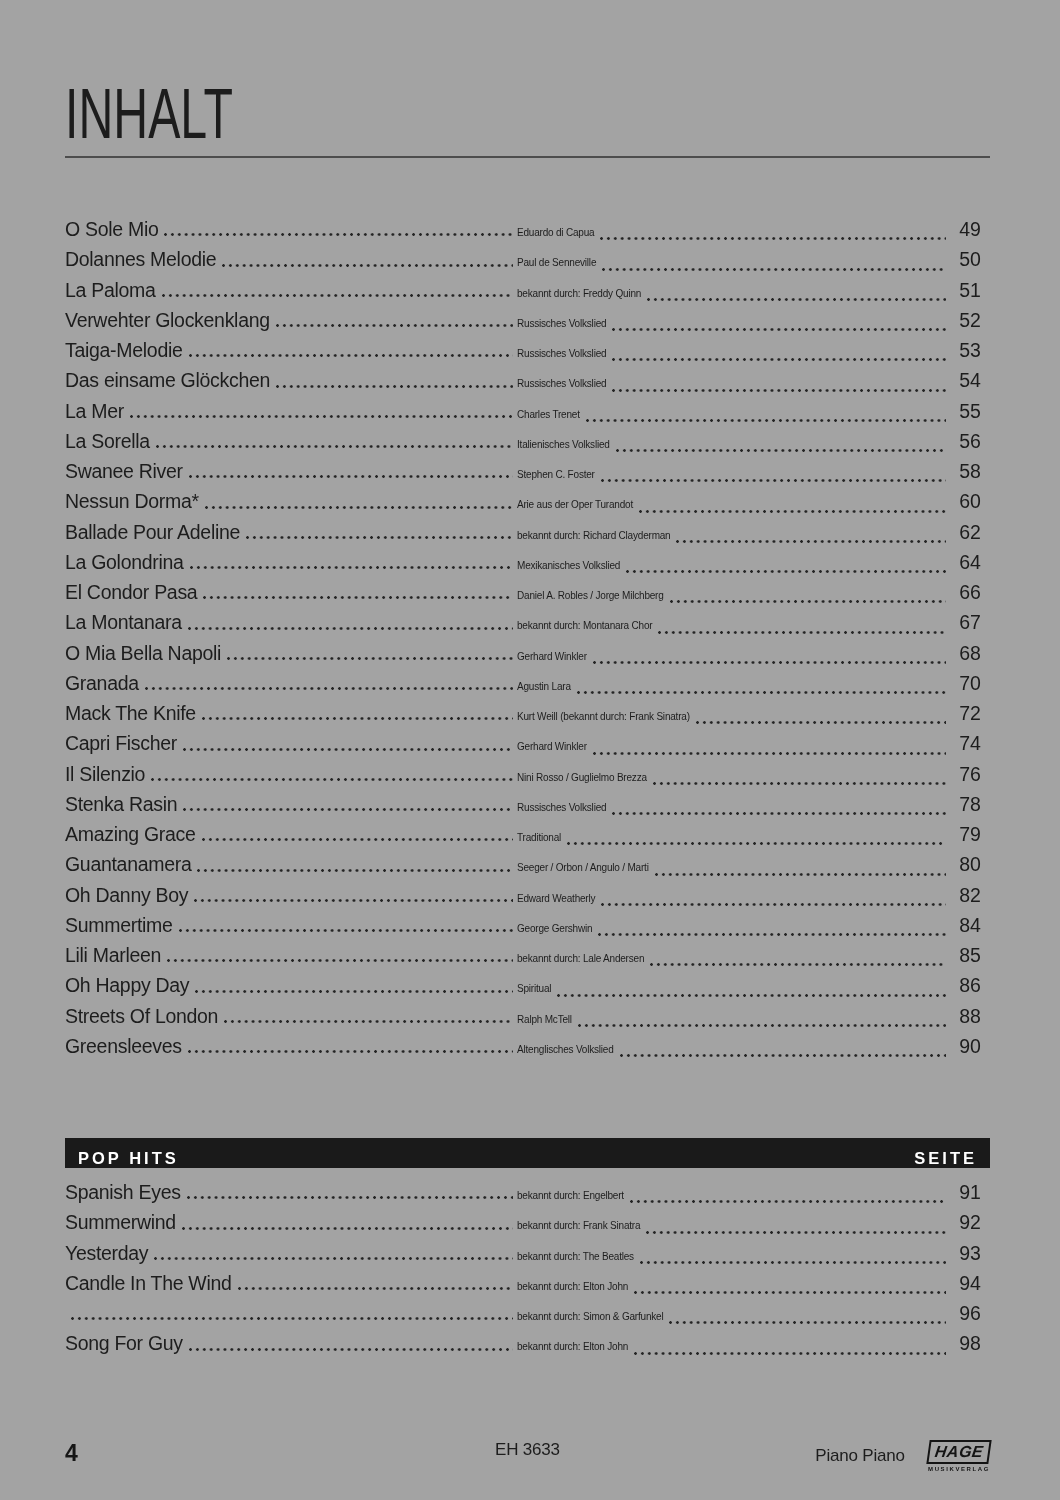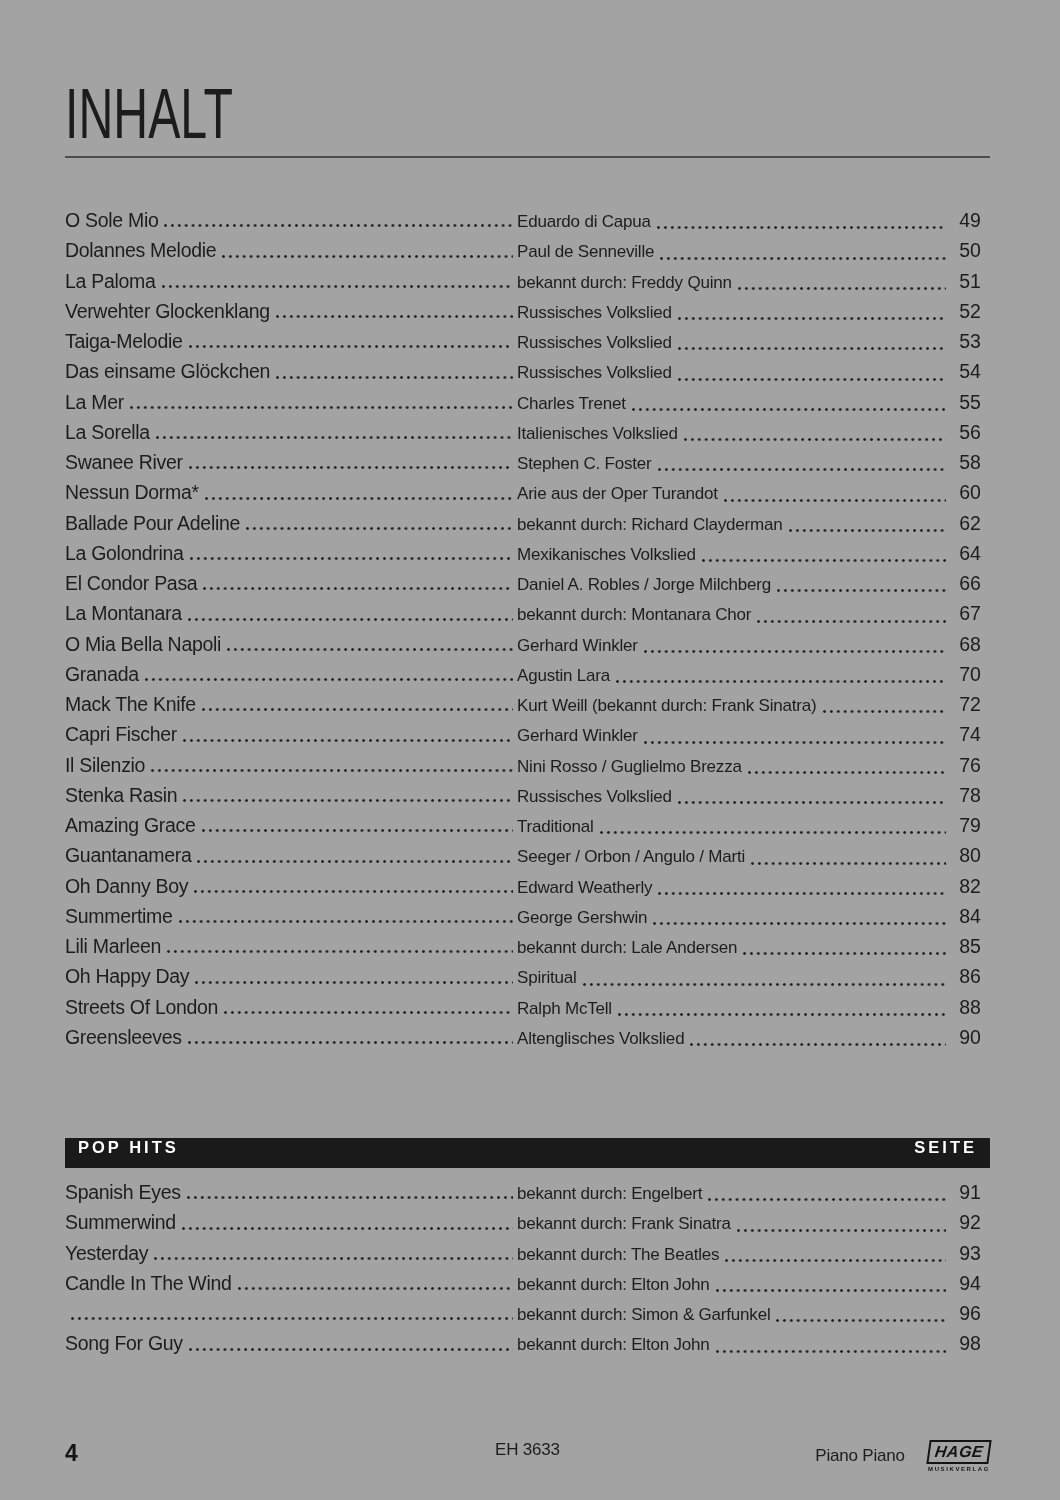--- a/index.html
+++ b/index.html
@@ -40,7 +40,7 @@
     left: 65px;
     width: 925px;
   }
-  #main-list { top: 205px; }
+  #main-list { top: 214px; }
   #pop-list  { top: 1177px; }
   .toc-row {
     display: flex;

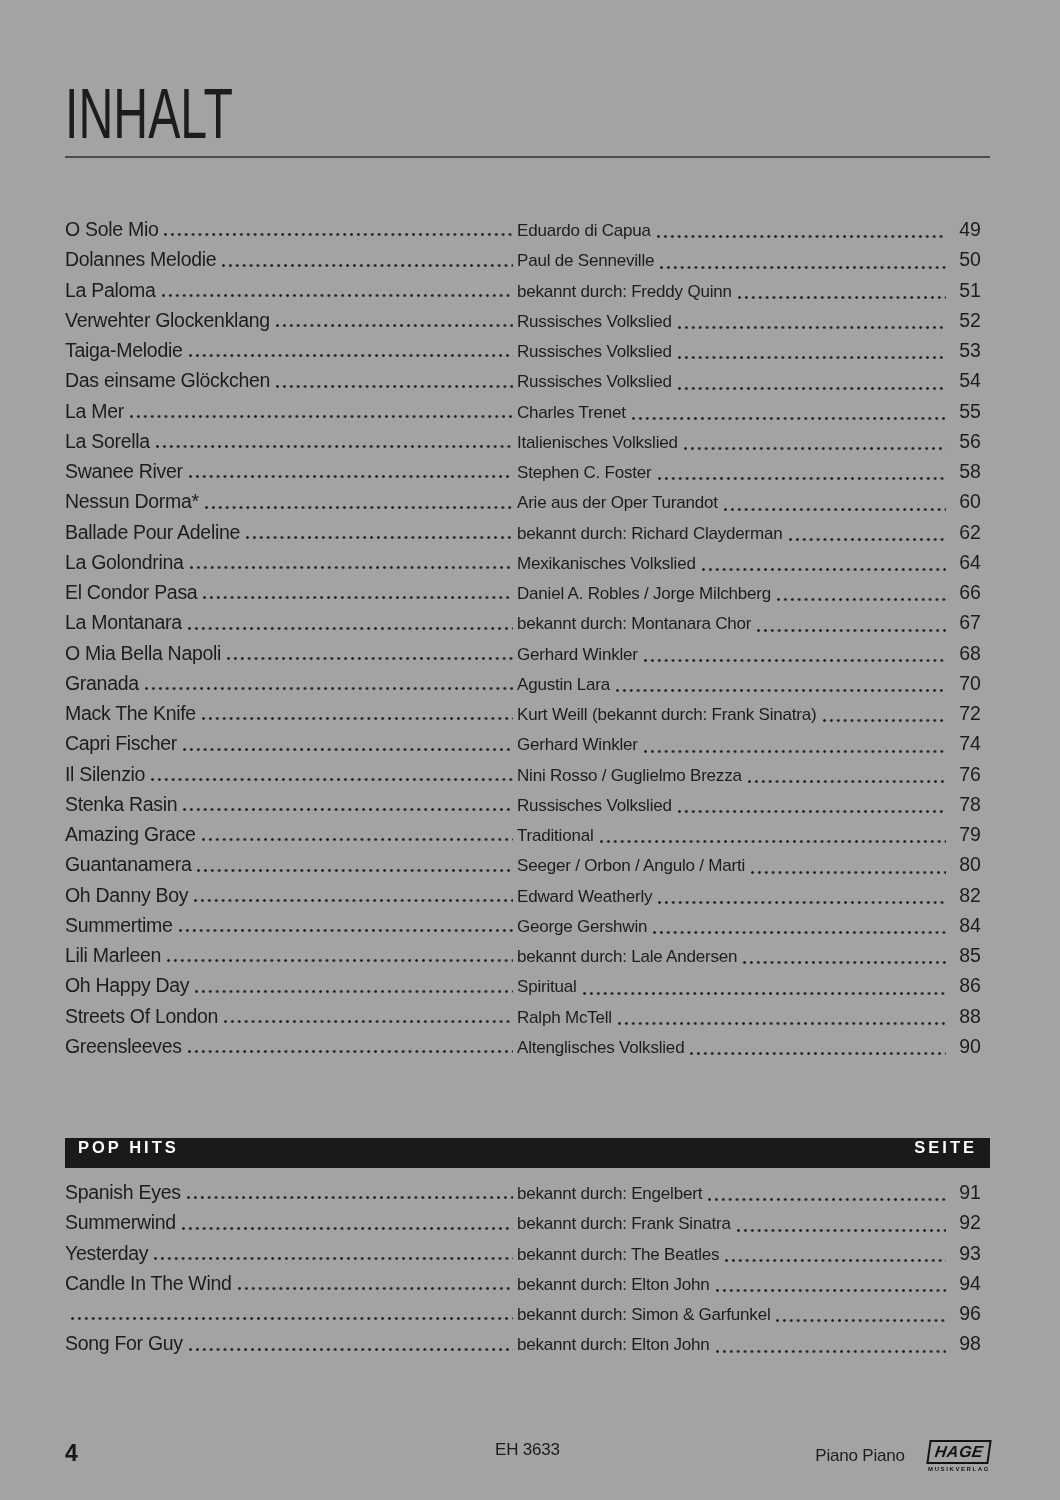--- a/index.html
+++ b/index.html
@@ -67,7 +67,7 @@
     color: #1d1d1d;
   }
   .c {
-    font-size: 17px;
+    font-size: 10px;
     letter-spacing: -0.2px;
     color: #1d1d1d;
   }

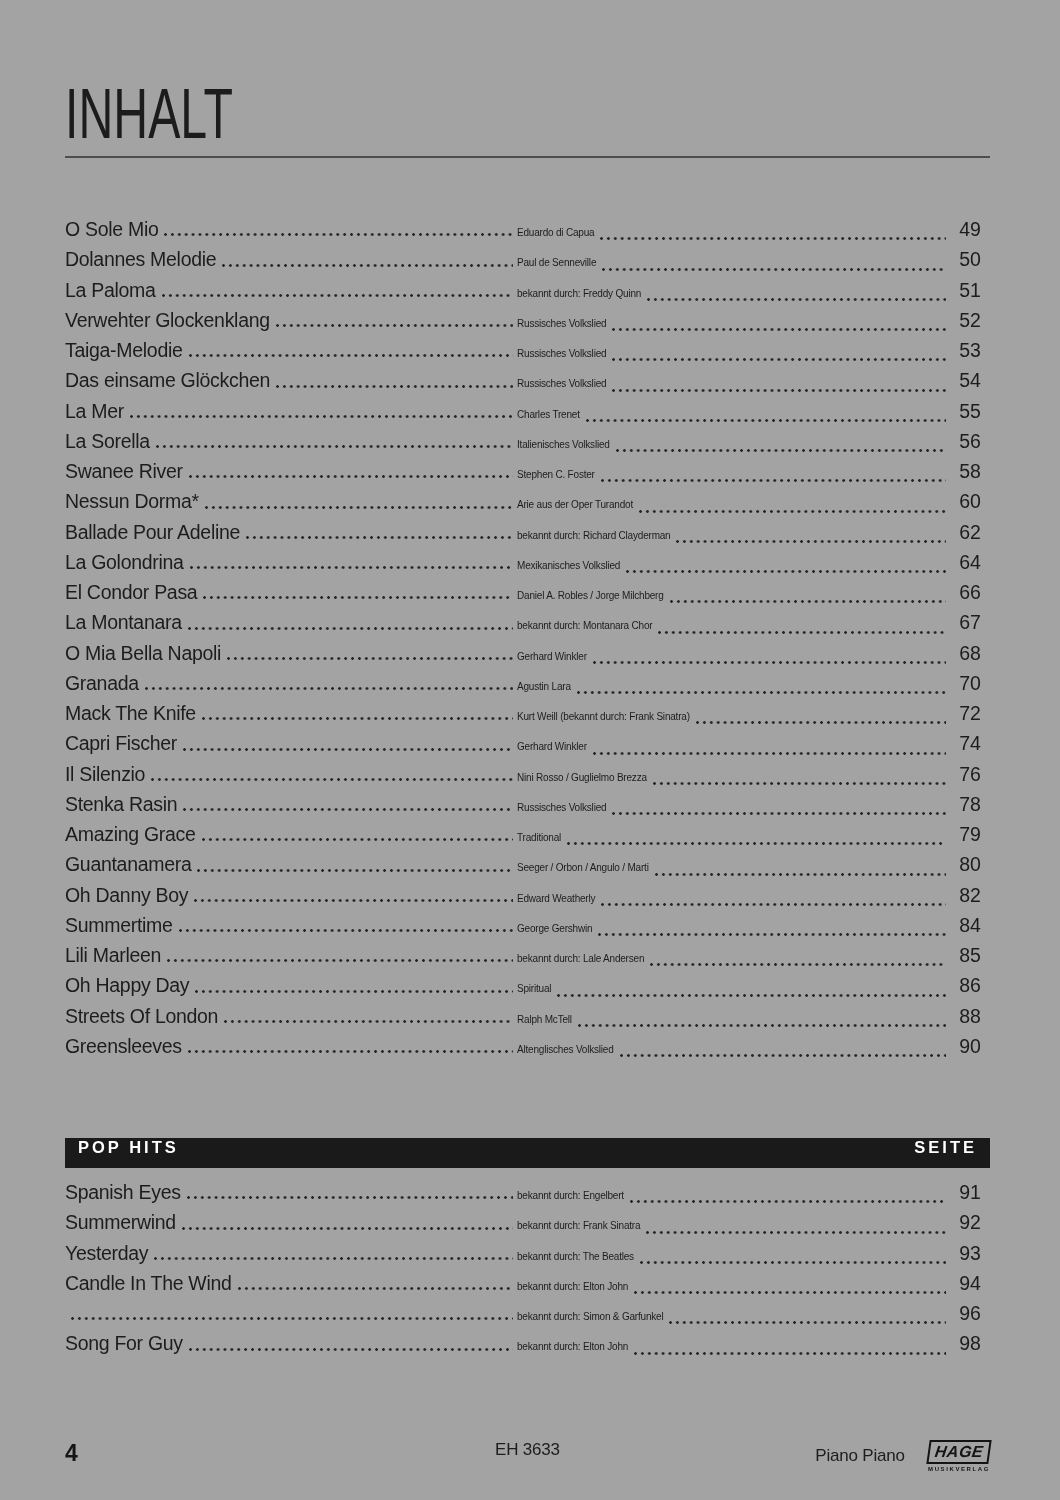--- a/index.html
+++ b/index.html
@@ -99,7 +99,7 @@
     color: #ffffff;
     display: flex;
     justify-content: space-between;
-    align-items: flex-start;
+    align-items: flex-end;
     padding: 0 13px;
     font-size: 16.5px;
     font-weight: bold;

